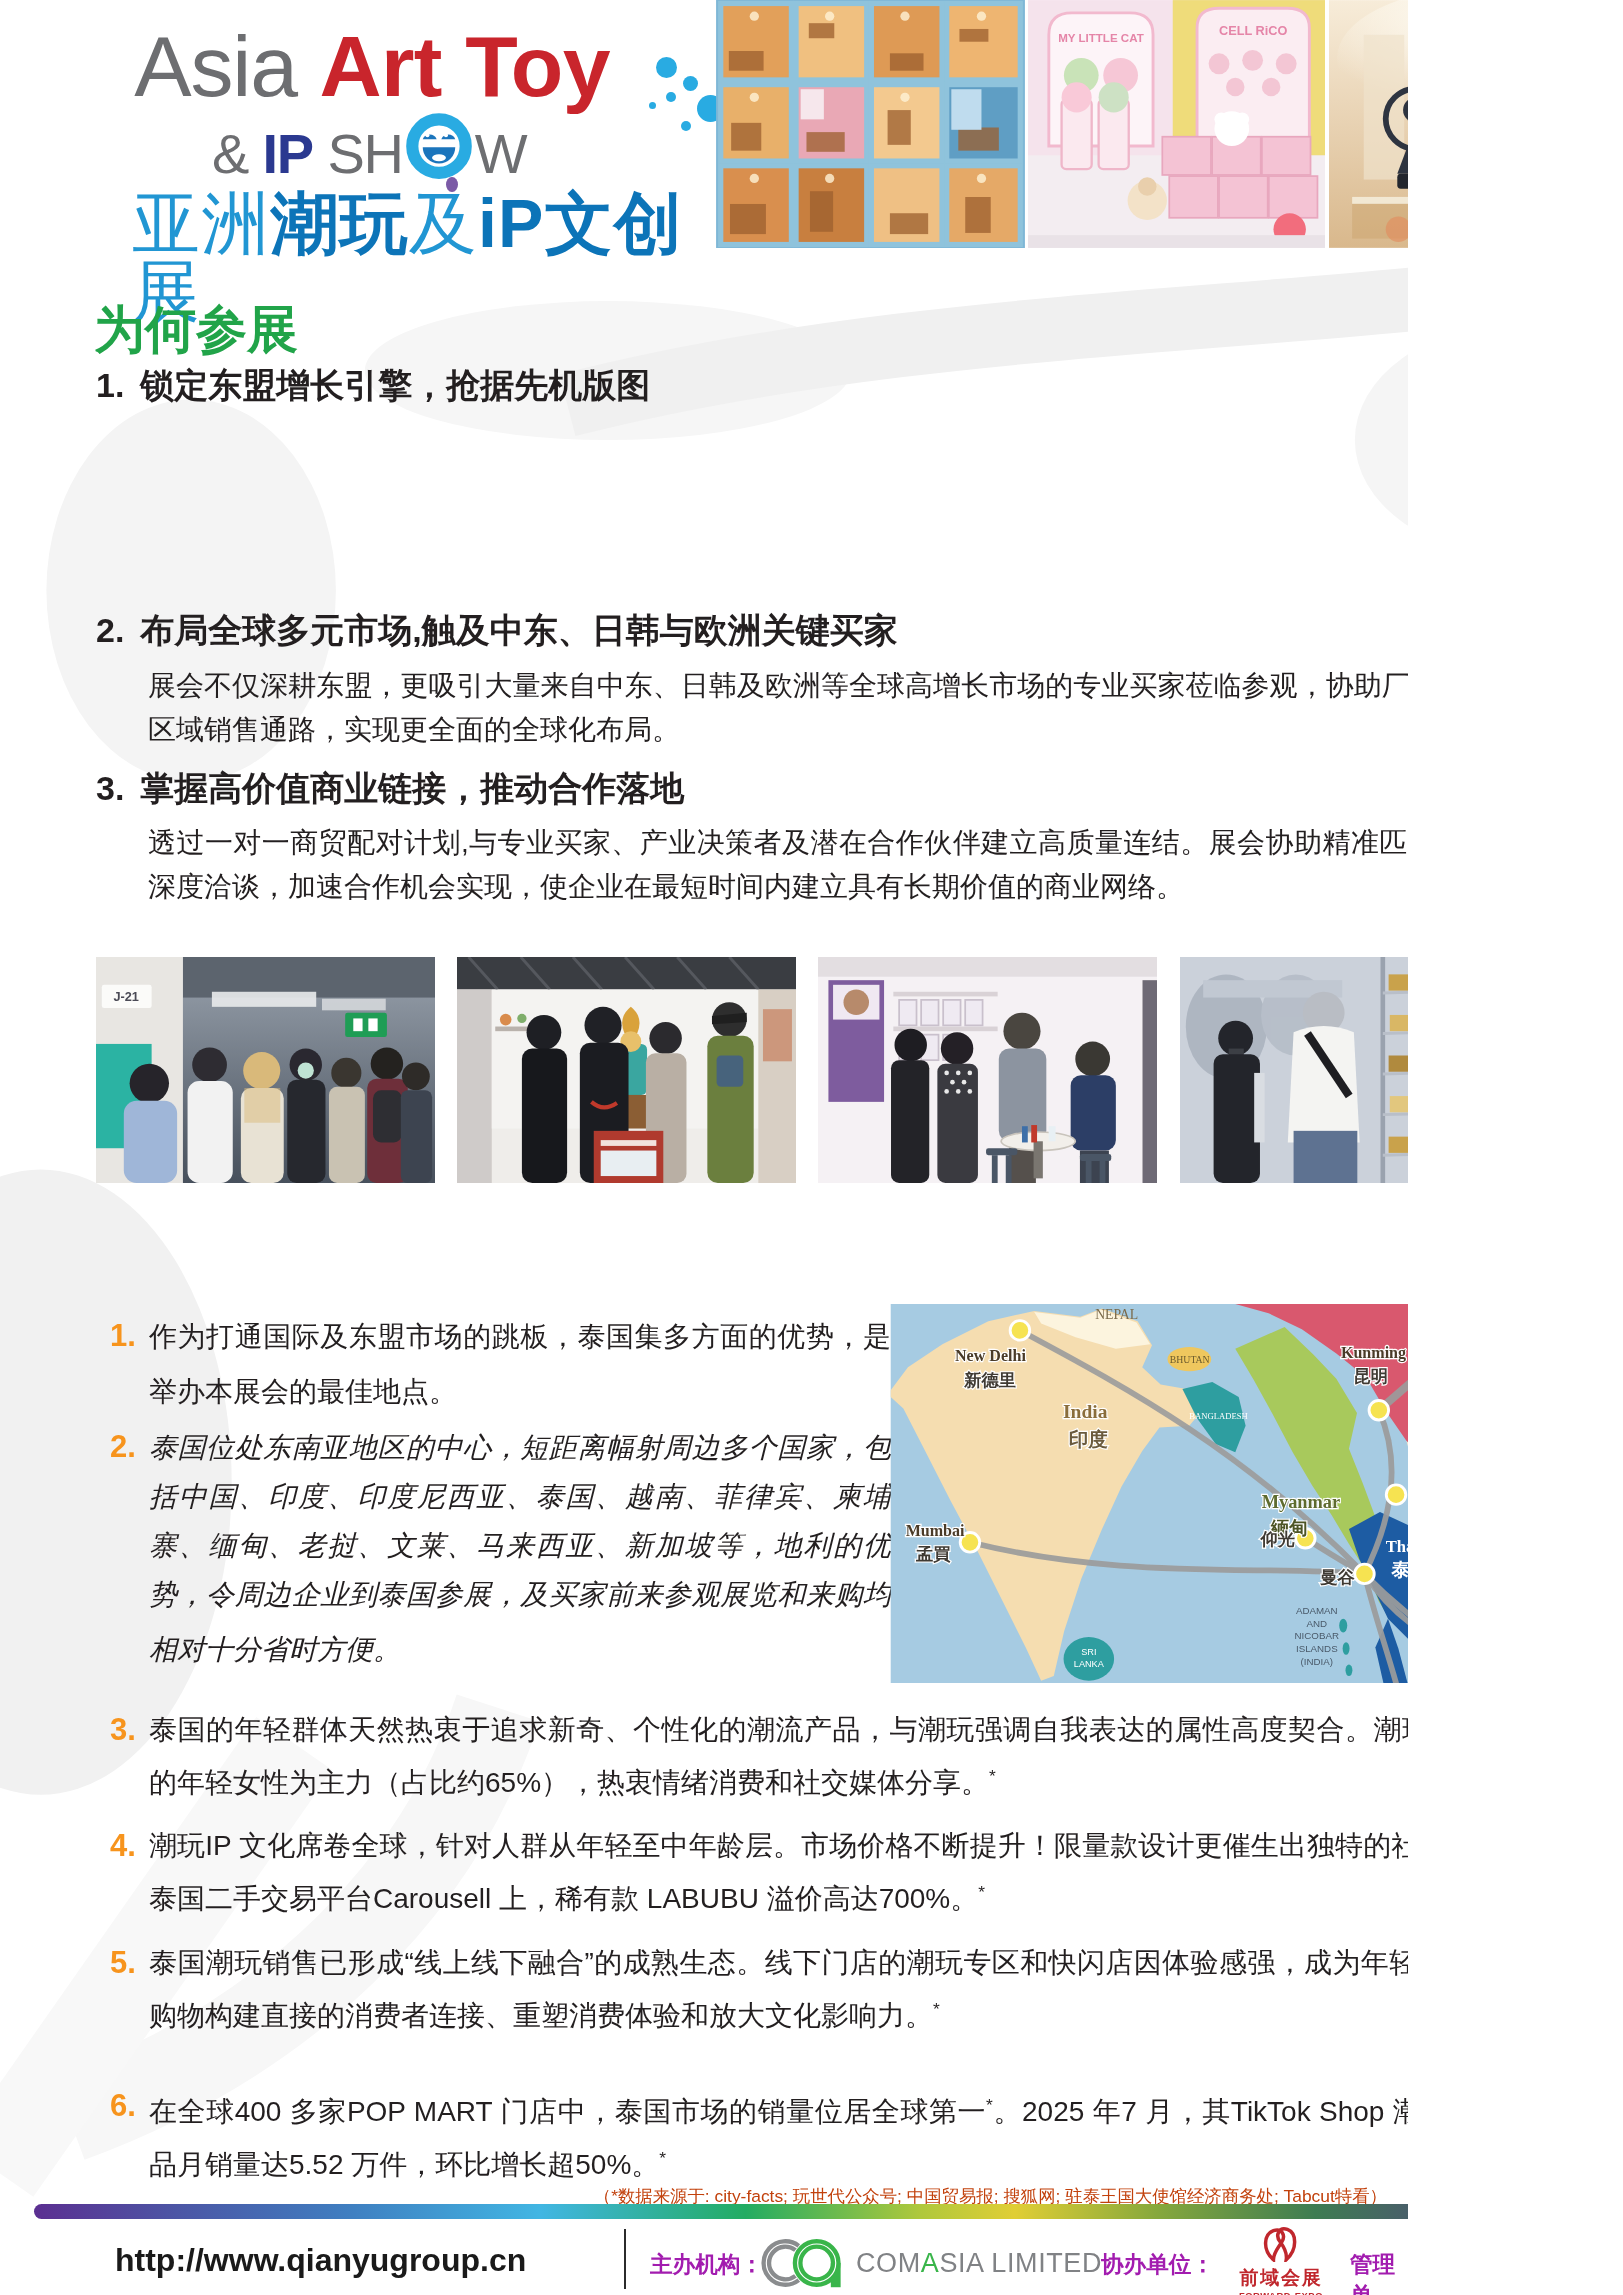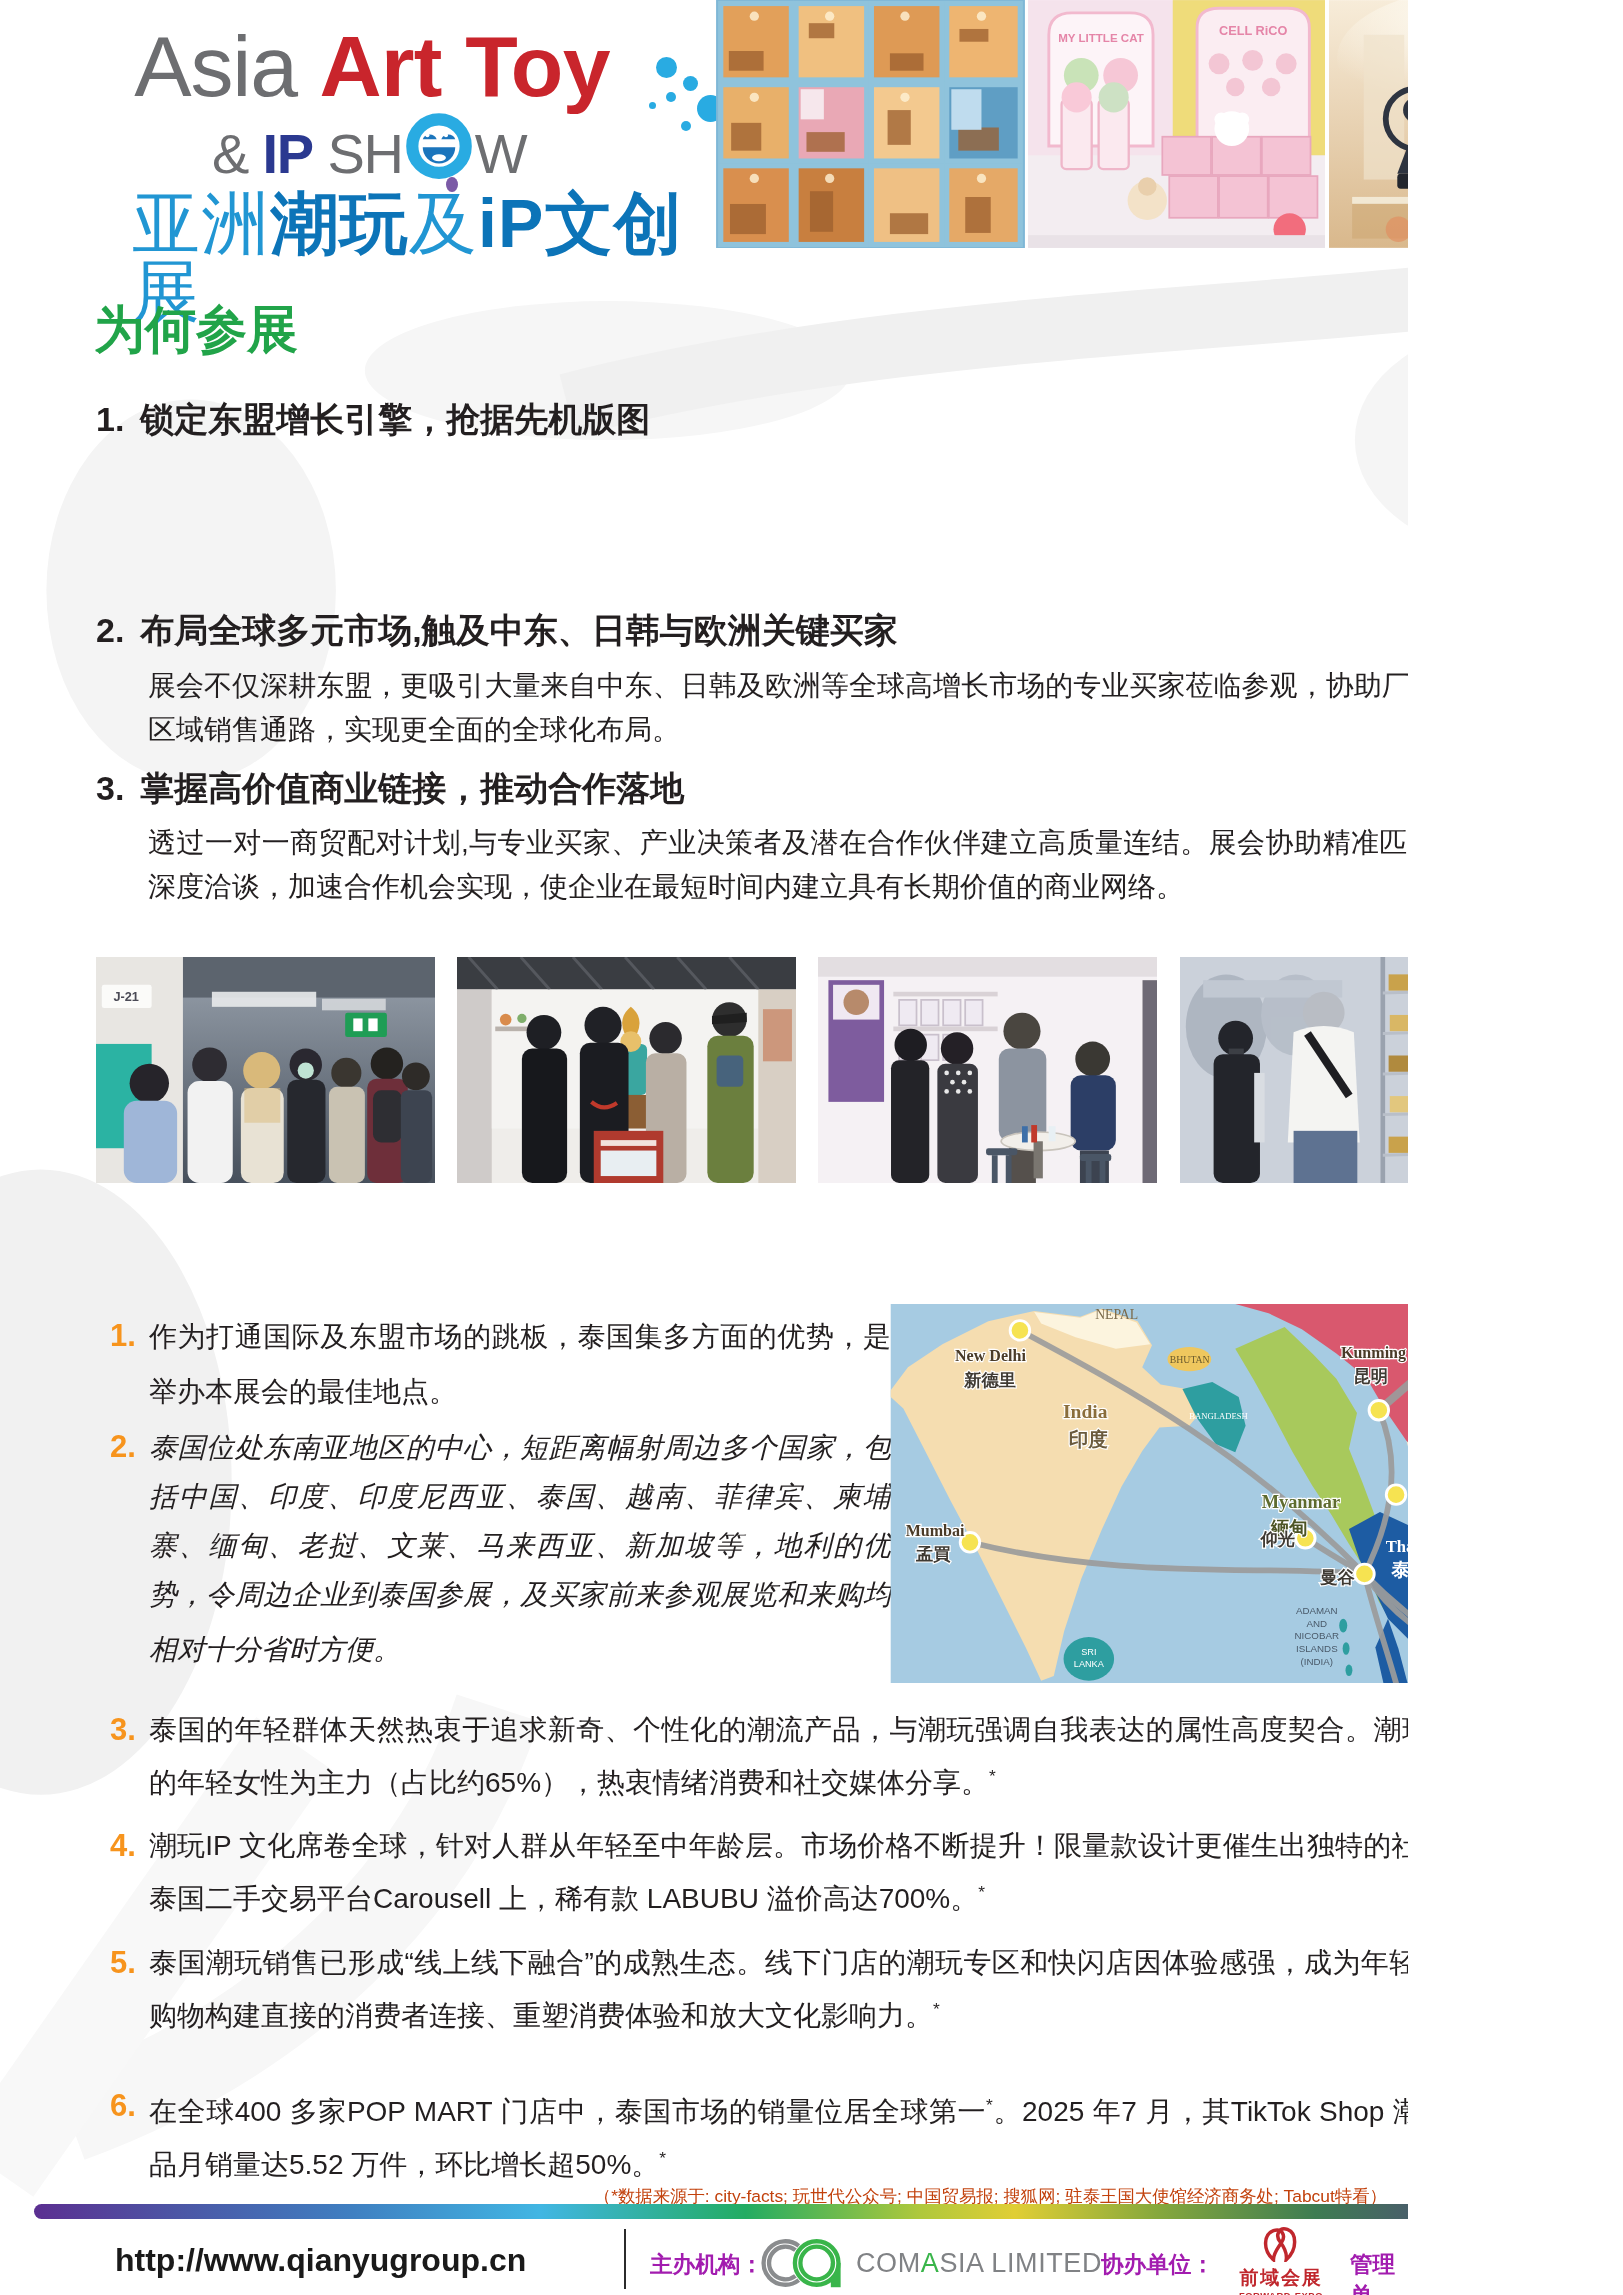--- a/index.html
+++ b/index.html
@@ -226,7 +226,7 @@
 
   <div class="why-title">为何参展</div>
 
-  <div class="shead" style="top:397px;">
+  <div class="shead" style="top:363px;">
     <span class="sn">1.</span><span>锁定东盟增长引擎，抢据先机版图</span>
   </div>
 

